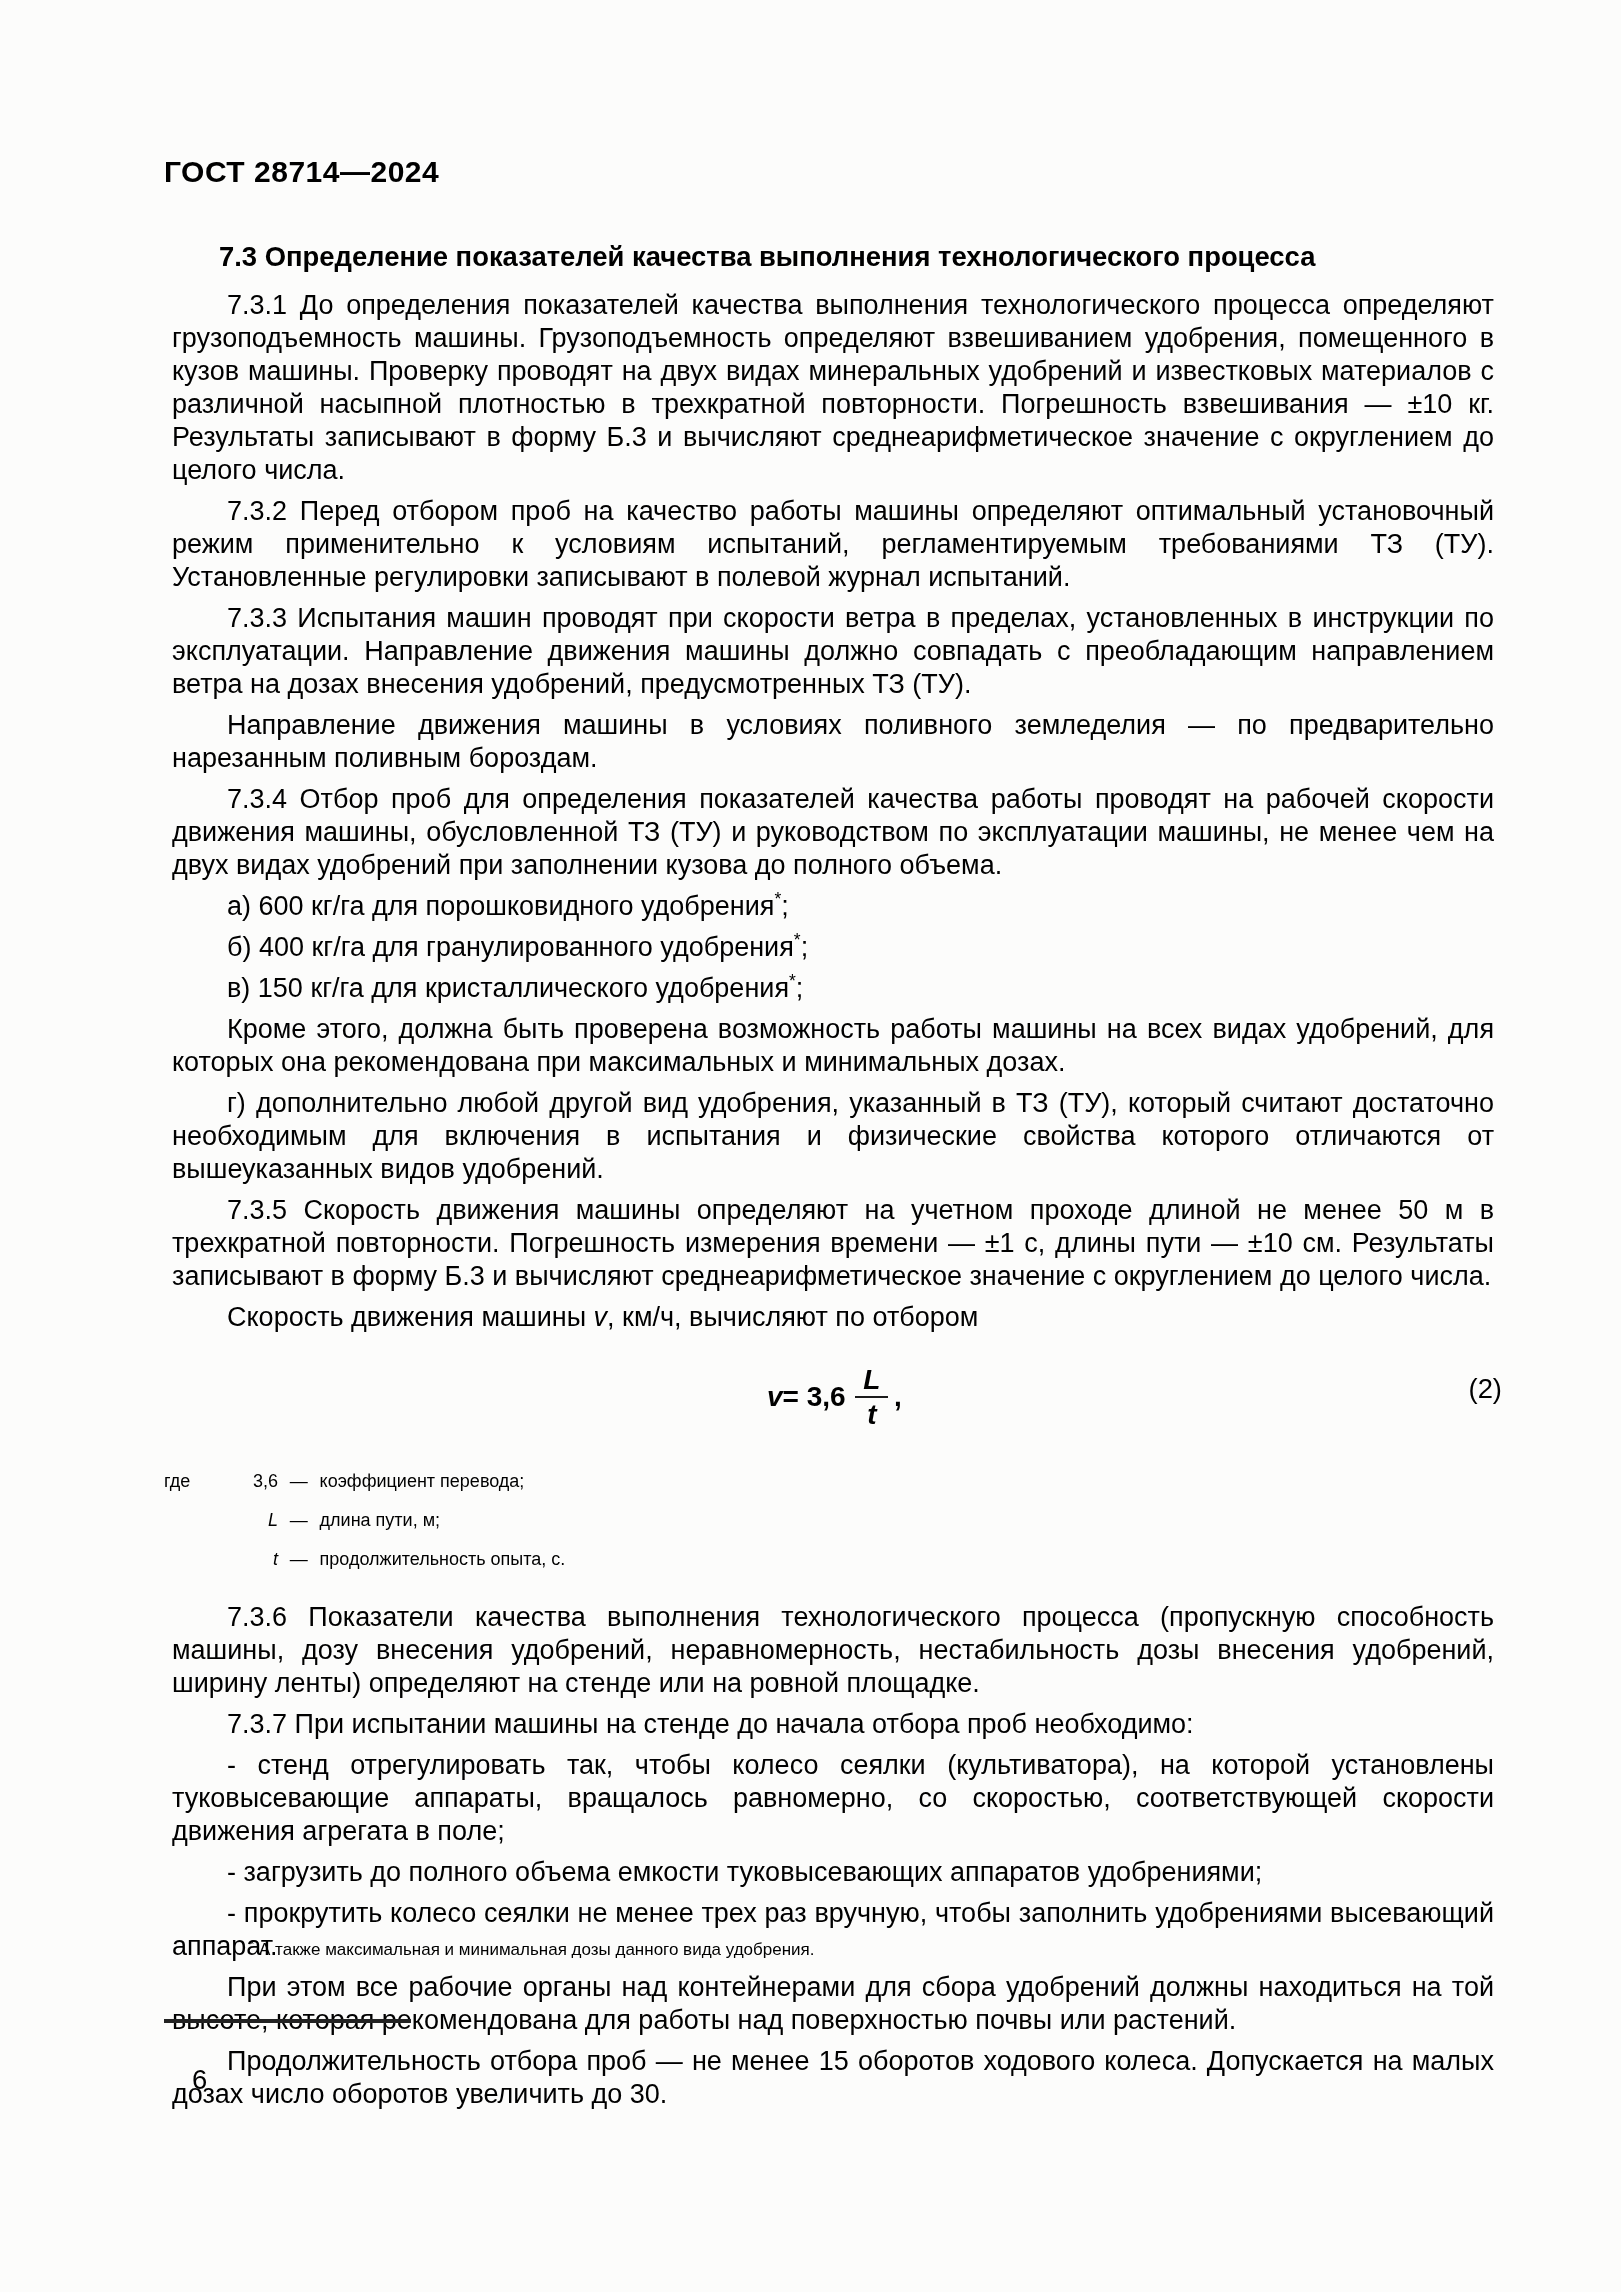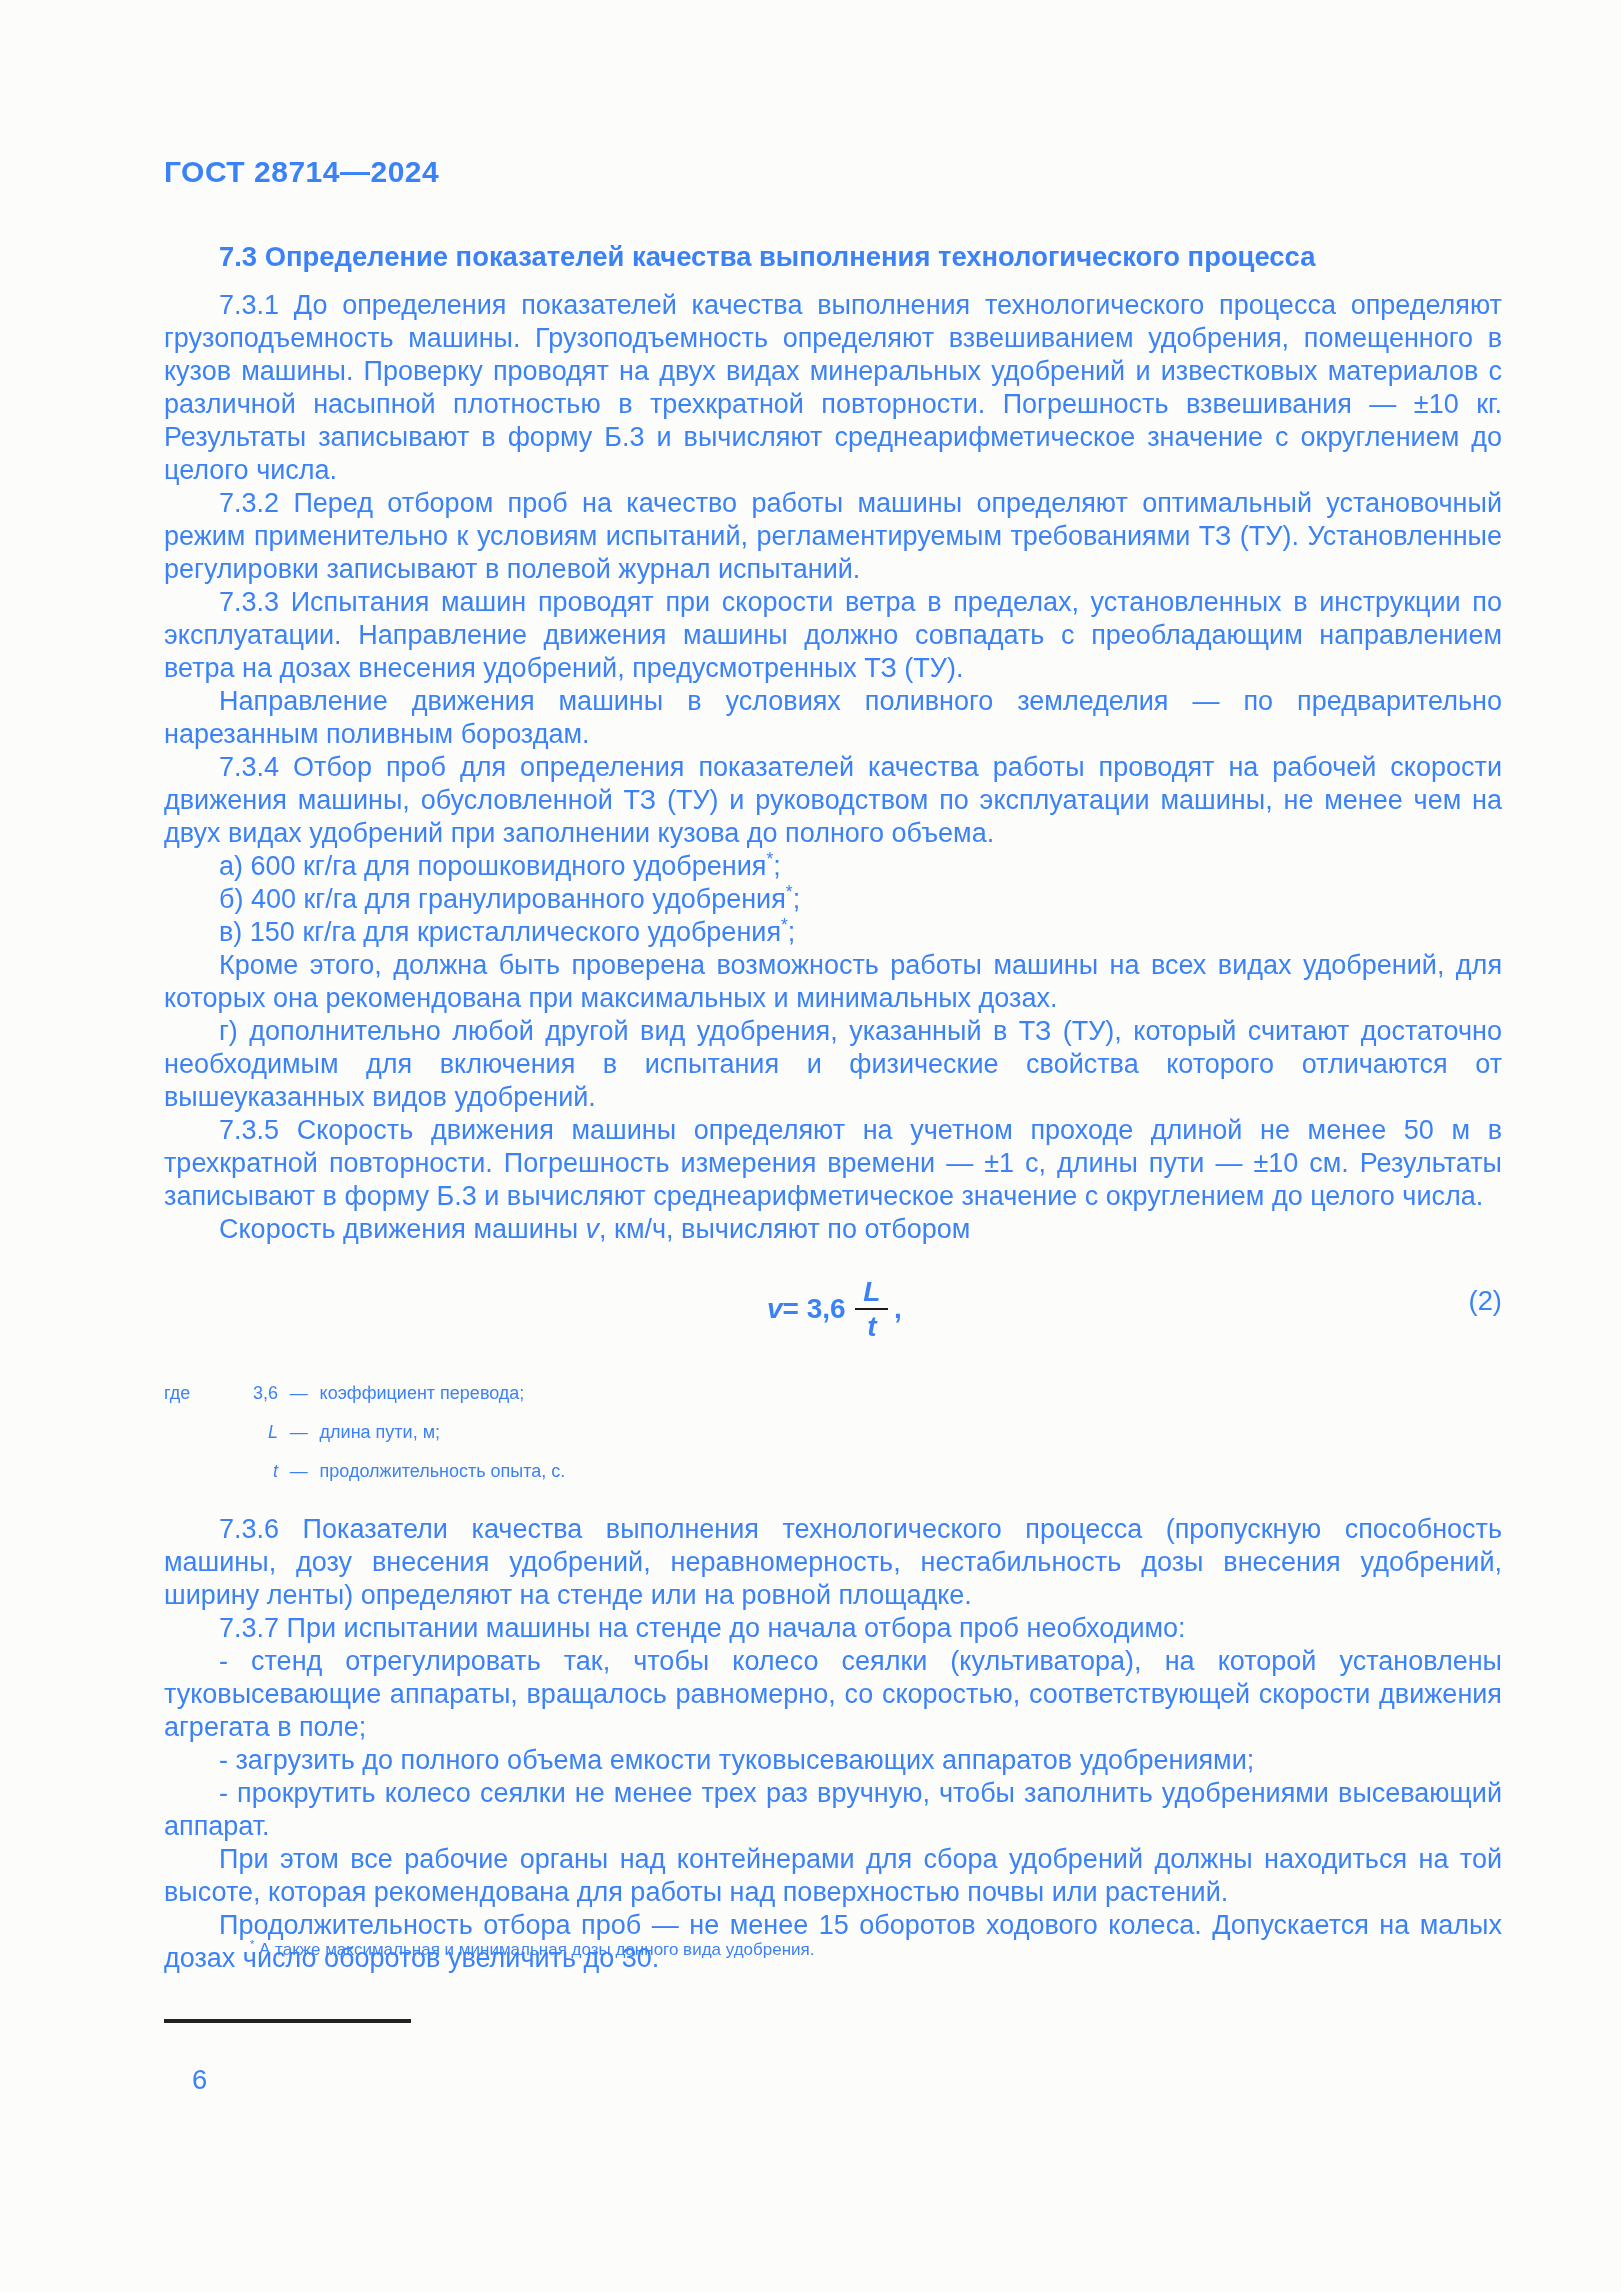--- a/index.html
+++ b/index.html
@@ -8,7 +8,7 @@
     width:1621px; height:2293px;
     margin:0 auto;
     background:#fcfcfb;
-    color:#3b82f6;
+    color:#000000;
     font-family:"Liberation Sans", sans-serif;
     overflow:hidden;
   }

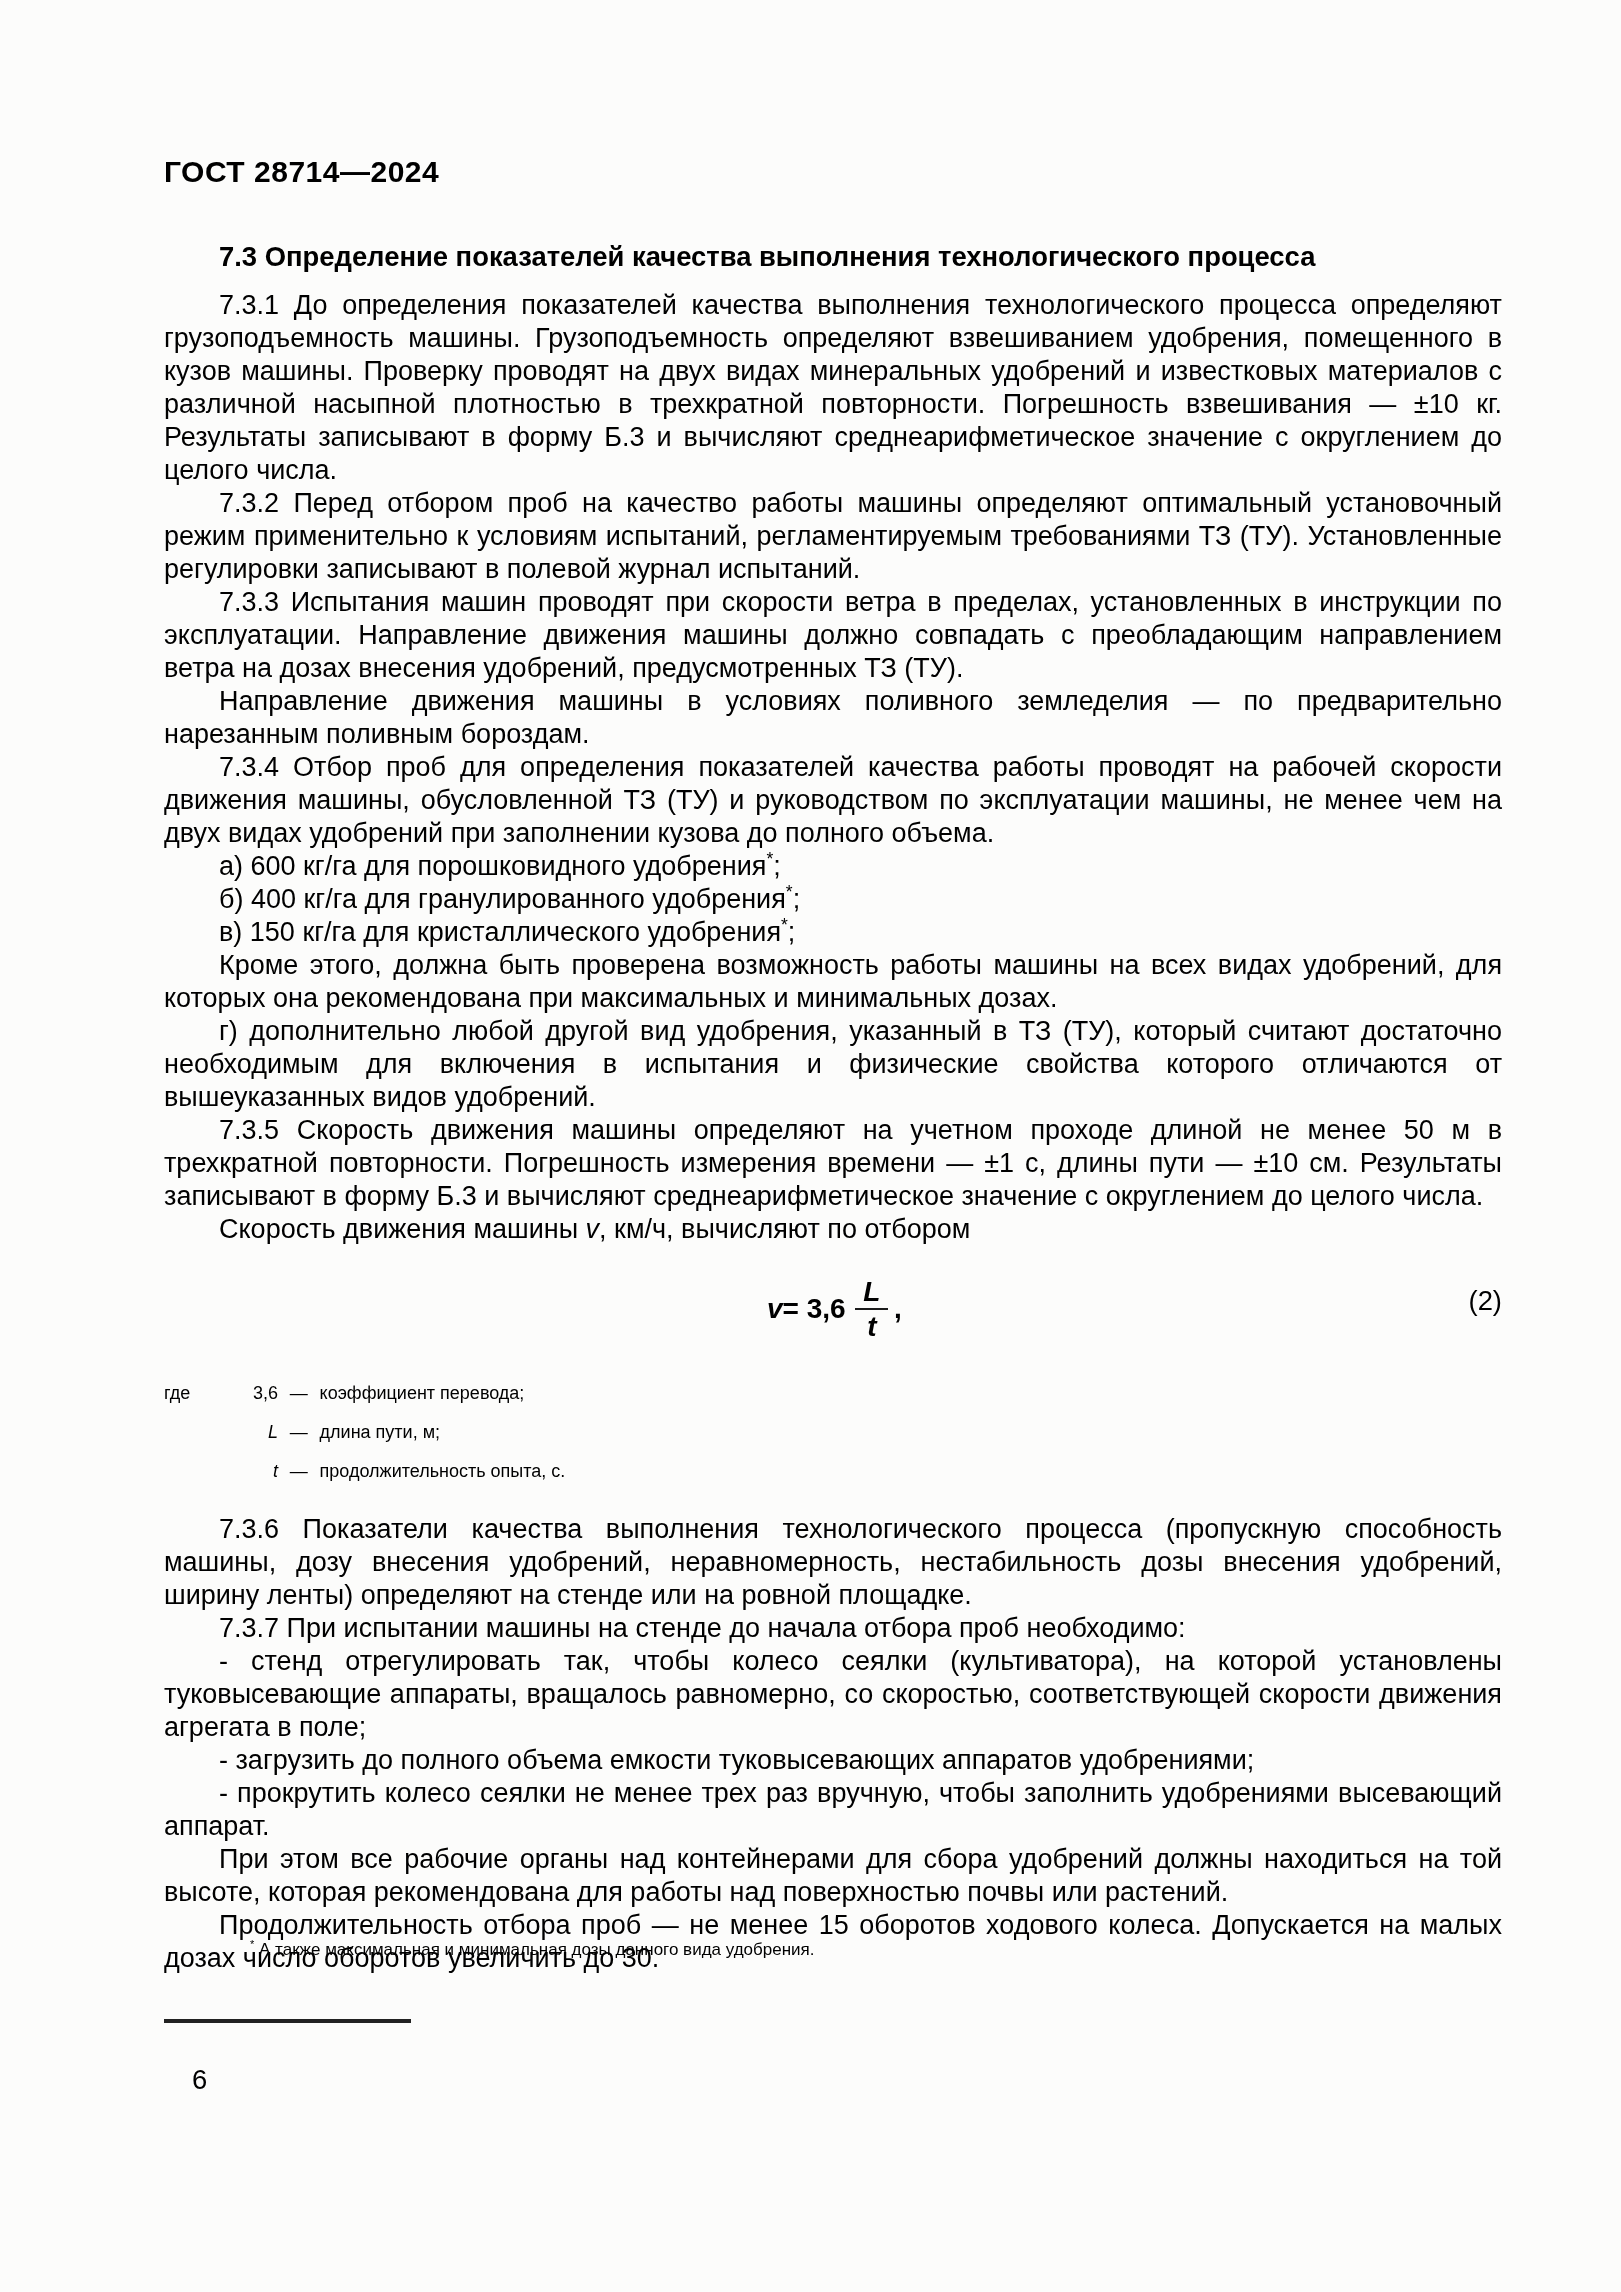--- a/index.html
+++ b/index.html
@@ -32,7 +32,7 @@
     line-height:33px;
     text-align:justify;
     text-indent:55px;
-    margin:0;
+    margin:8px;
   }
   p.nojust { text-align:left; }
   sup.fnmark { font-size:0.65em; vertical-align:super; line-height:0; }

